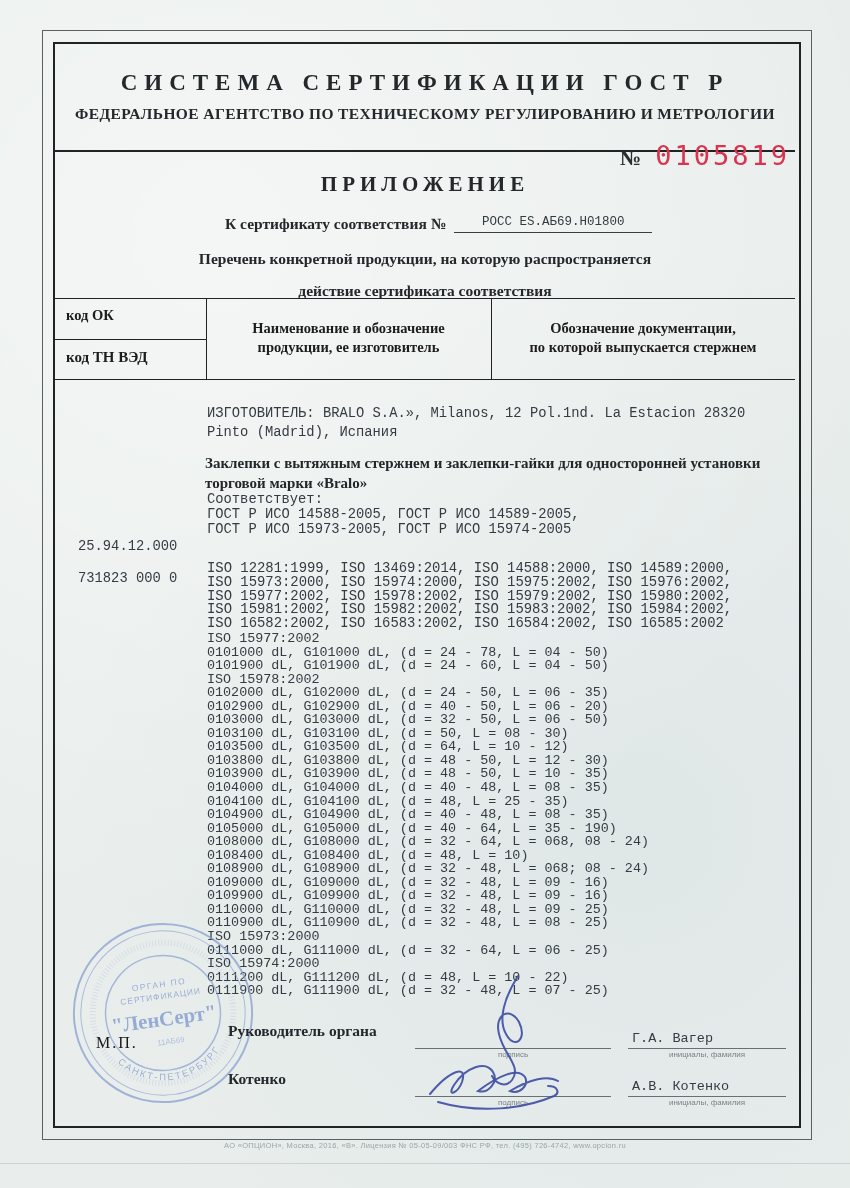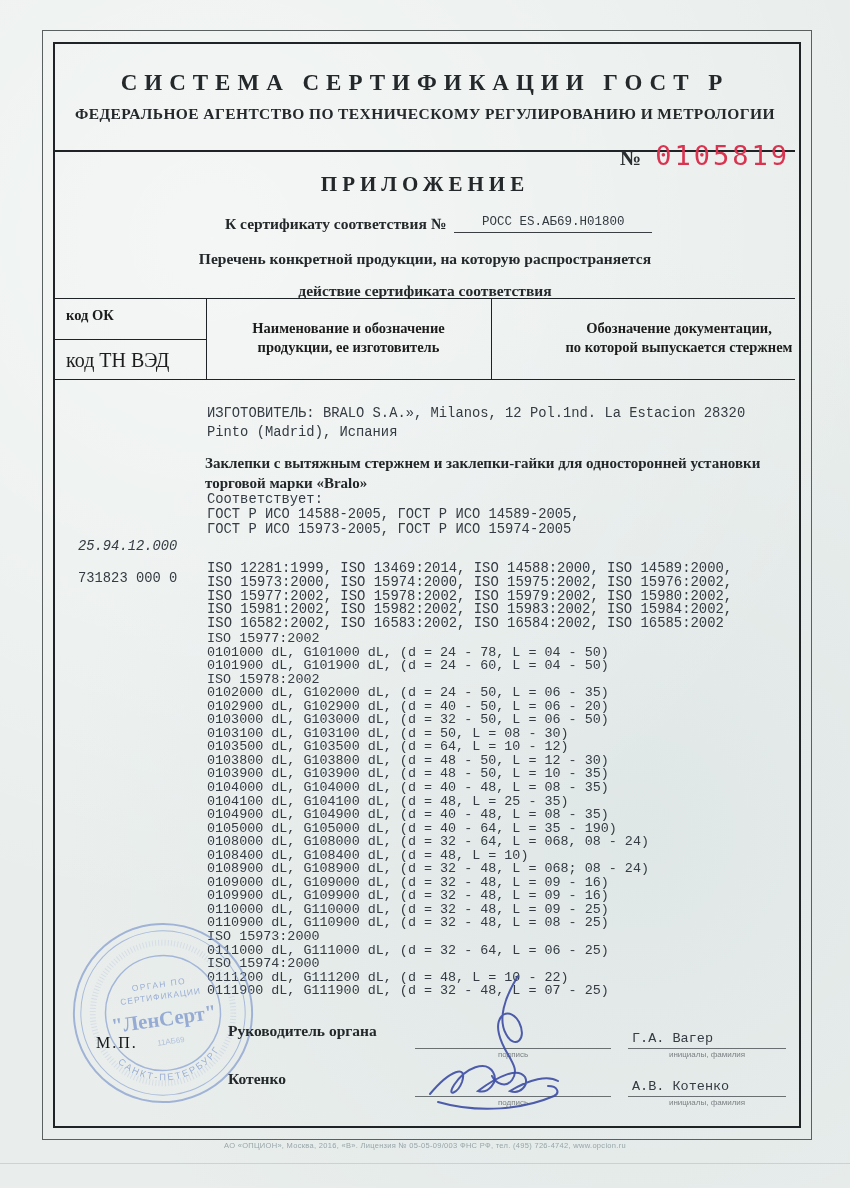--- a/index.html
+++ b/index.html
@@ -41,7 +41,7 @@
   .th-c2{position:absolute;left:151px;top:20px;width:285px;text-align:center;
         font-size:14.5px;font-weight:600;line-height:19px;}
   .th-c3{position:absolute;left:436px;top:20px;width:304px;text-align:center;
-        font-size:14.5px;font-weight:600;line-height:19px;padding-left:36px;}
+        font-size:14.5px;font-weight:600;line-height:19px;}
   .mono{font-family:"Liberation Mono","DejaVu Sans Mono",monospace;font-size:13.8px;
         color:#343b42;white-space:pre;}
   .abs{position:absolute;}

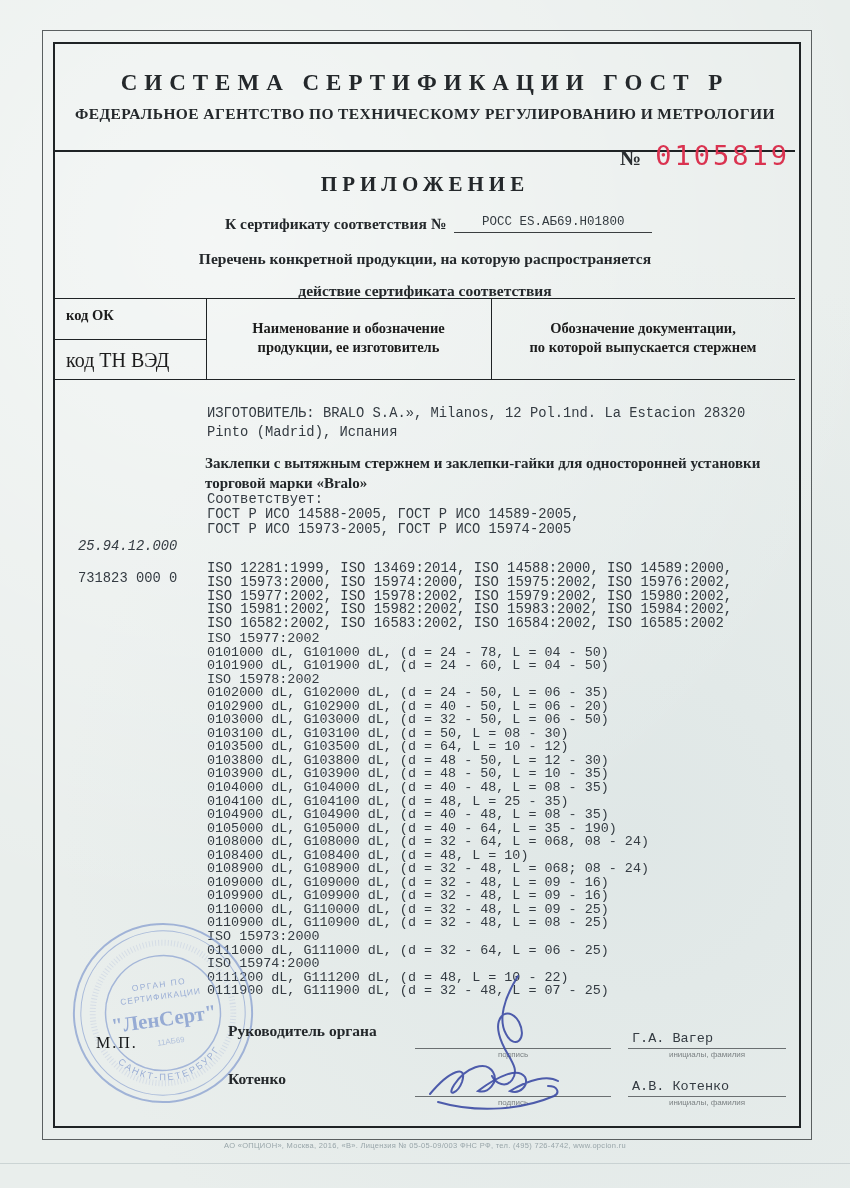--- a/index.html
+++ b/index.html
@@ -37,7 +37,7 @@
   .v2{position:absolute;left:436px;top:0;height:100%;width:0;border-left:1.4px solid #1f2325;}
   .h1{position:absolute;left:0;top:40px;width:151px;height:0;border-top:1.2px solid #1f2325;}
   .th-c1a{position:absolute;left:11px;top:8px;font-size:14.5px;font-weight:600;}
-  .th-c1b{position:absolute;left:11px;top:50px;font-size:20px;font-weight:400;}
+  .th-c1b{position:absolute;left:11px;top:50px;font-size:15px;font-weight:700;}
   .th-c2{position:absolute;left:151px;top:20px;width:285px;text-align:center;
         font-size:14.5px;font-weight:600;line-height:19px;}
   .th-c3{position:absolute;left:436px;top:20px;width:304px;text-align:center;

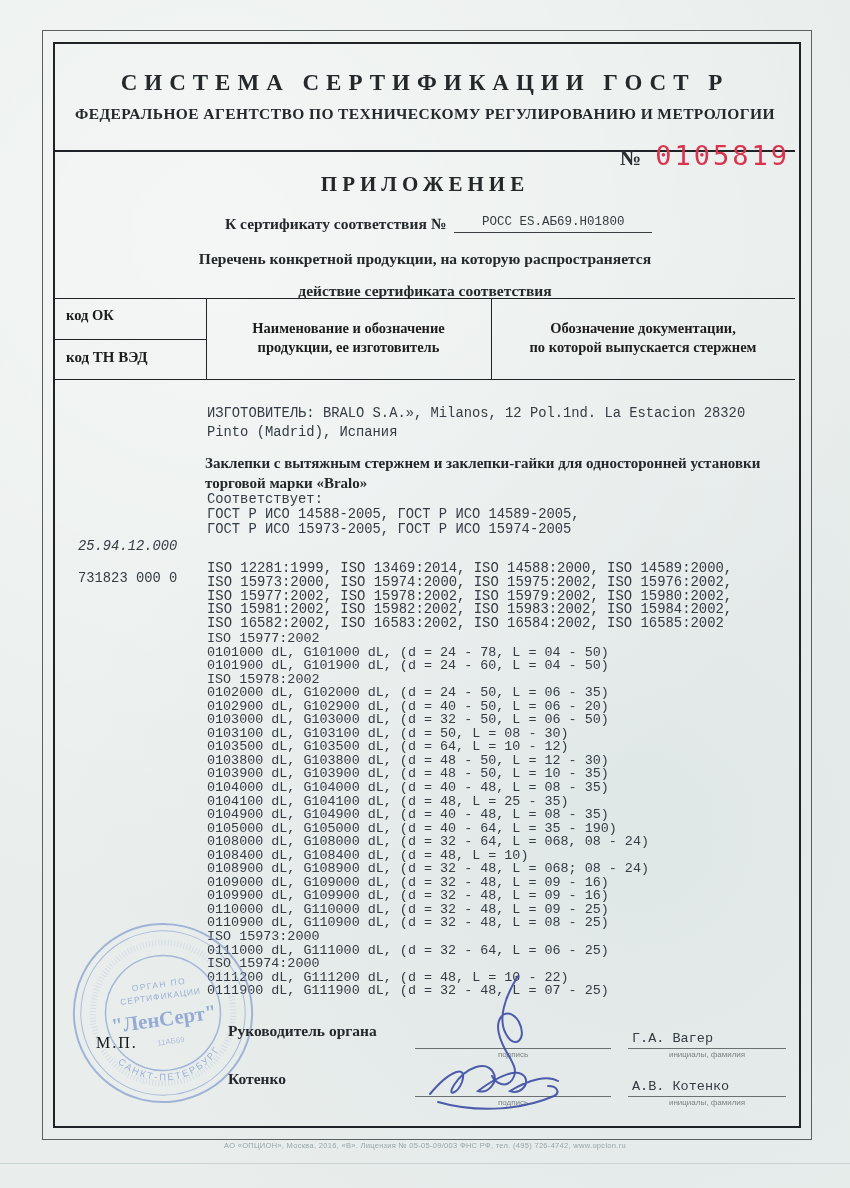--- a/index.html
+++ b/index.html
@@ -106,7 +106,7 @@
   <div class="abs mono" style="left:207px;top:507px;">ГОСТ Р ИСО 14588-2005, ГОСТ Р ИСО 14589-2005,</div>
   <div class="abs mono" style="left:207px;top:522px;">ГОСТ Р ИСО 15973-2005, ГОСТ Р ИСО 15974-2005</div>
 
-  <div class="abs mono" style="left:78px;top:539px;font-style:italic;">25.94.12.000</div>
+  <div class="abs mono" style="left:78px;top:539px;">25.94.12.000</div>
   <div class="abs mono" style="left:78px;top:571px;">731823 000 0</div>
 
   <div class="abs mono iso-list" style="left:207px;top:562px;"><div class="iso-line">ISO 12281:1999, ISO 13469:2014, ISO 14588:2000, ISO 14589:2000,</div><div class="iso-line">ISO 15973:2000, ISO 15974:2000, ISO 15975:2002, ISO 15976:2002,</div><div class="iso-line">ISO 15977:2002, ISO 15978:2002, ISO 15979:2002, ISO 15980:2002,</div><div class="iso-line">ISO 15981:2002, ISO 15982:2002, ISO 15983:2002, ISO 15984:2002,</div><div class="iso-line">ISO 16582:2002, ISO 16583:2002, ISO 16584:2002, ISO 16585:2002</div></div>

